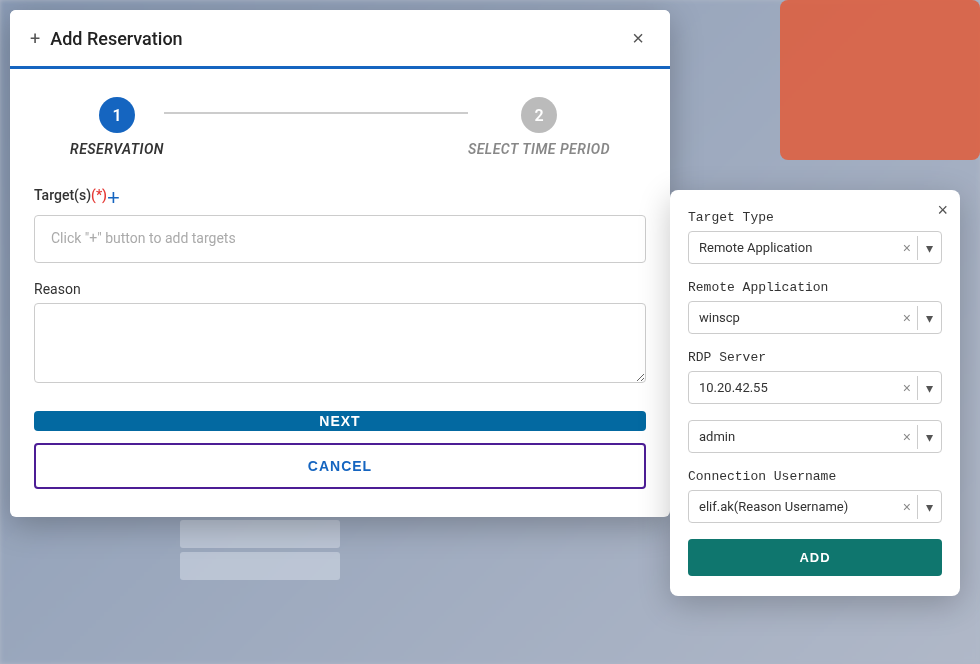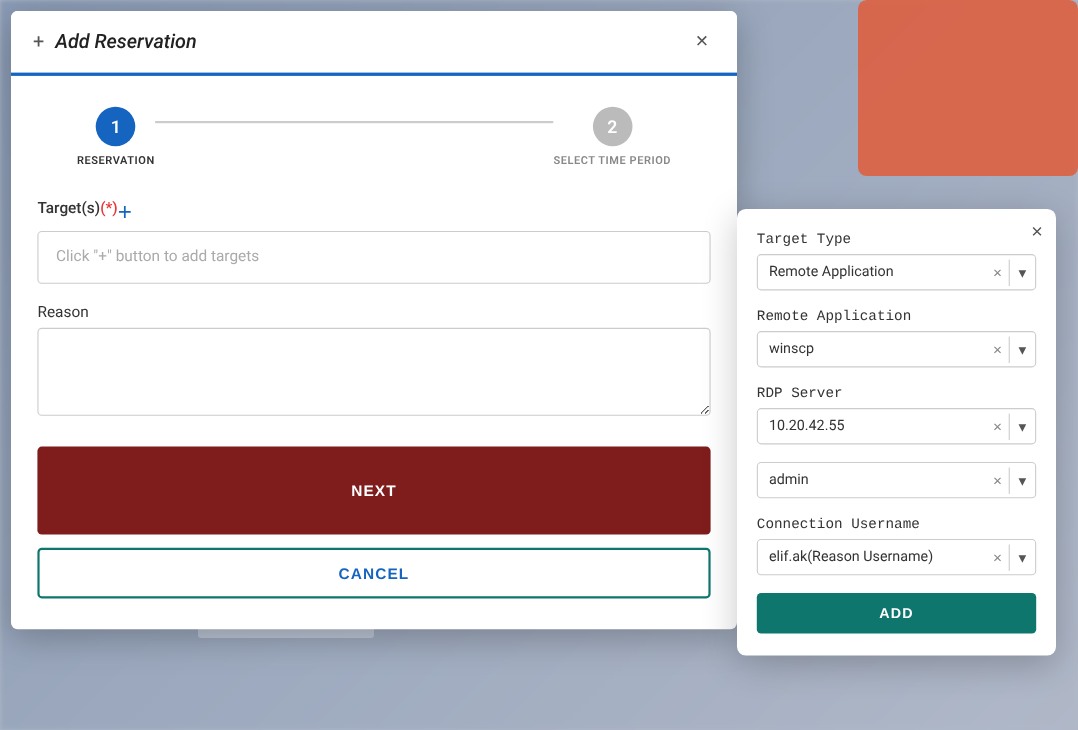--- a/index.html
+++ b/index.html
@@ -82,7 +82,6 @@
       font-size: 18px;
       font-weight: 500;
       color: #222;
-      font-style: italic;
     }
 
     .plus-icon-header {

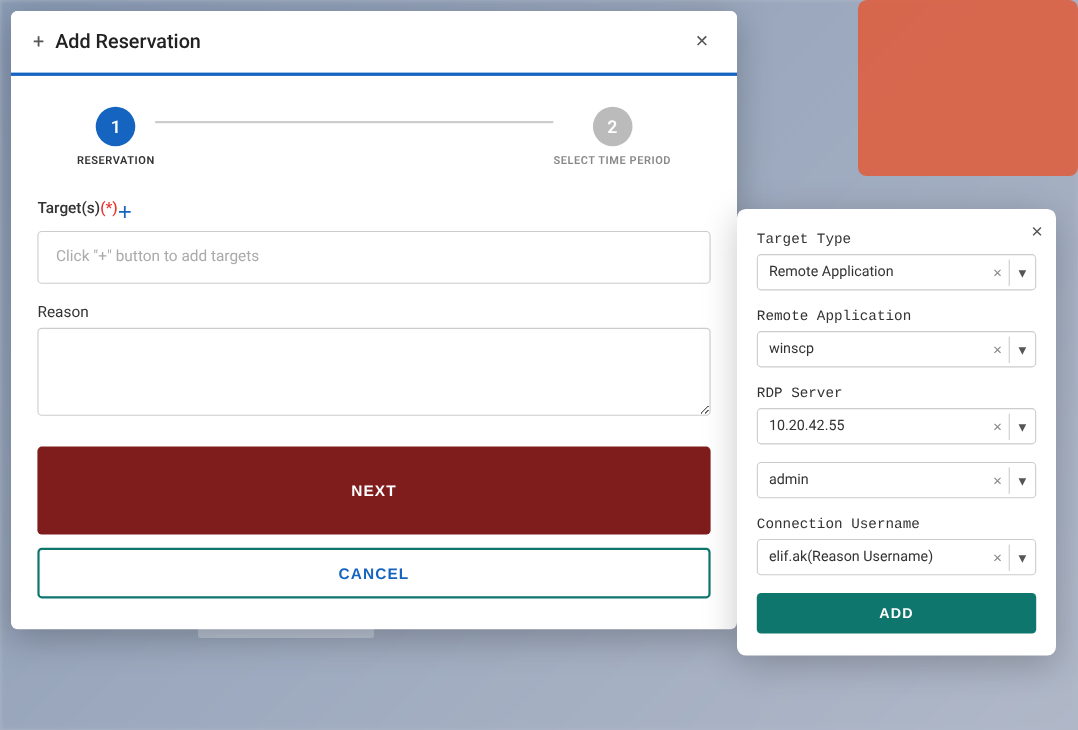--- a/index.html
+++ b/index.html
@@ -137,10 +137,11 @@
     }
 
     .step-label {
-      font-size: 10px;
+      font-size: 14px;
       font-weight: 600;
       letter-spacing: 0.5px;
       color: #888;
+      font-style: italic;
     }
 
     .step-label.active {

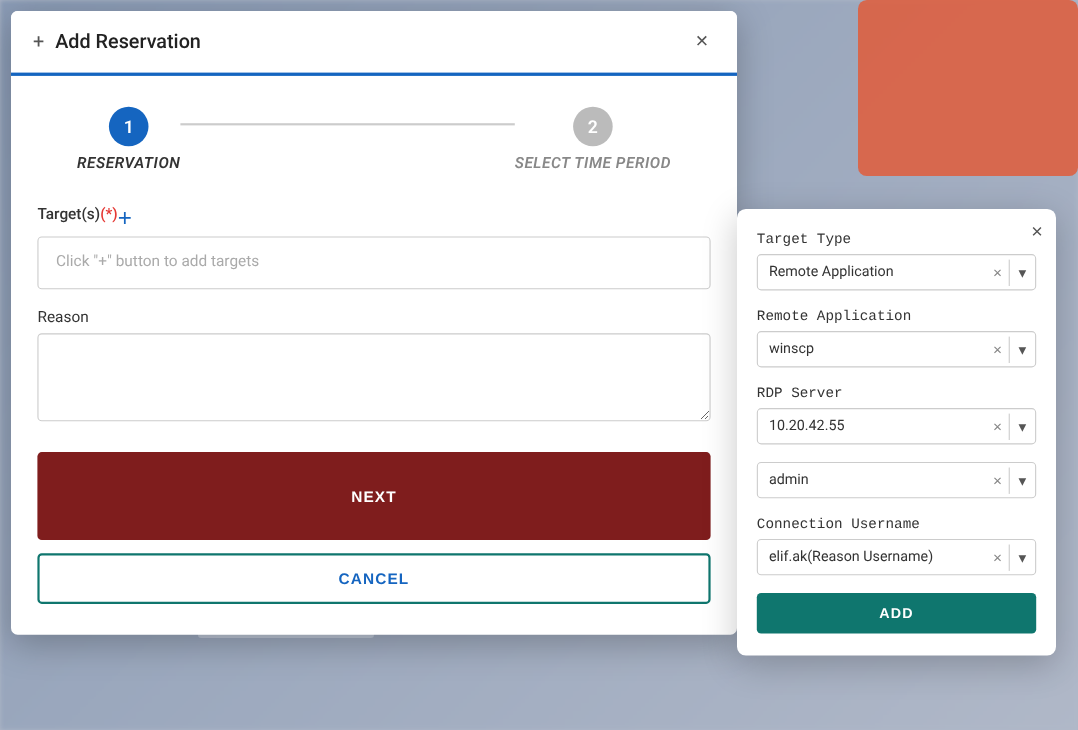--- a/index.html
+++ b/index.html
@@ -221,8 +221,8 @@
     .btn-next {
       display: block;
       width: 100%;
-      padding: 32px;
-      background: #7f1d1d;
+      padding: 2px;
+      background: #0369a1;
       color: #fff;
       border: none;
       border-radius: 4px;

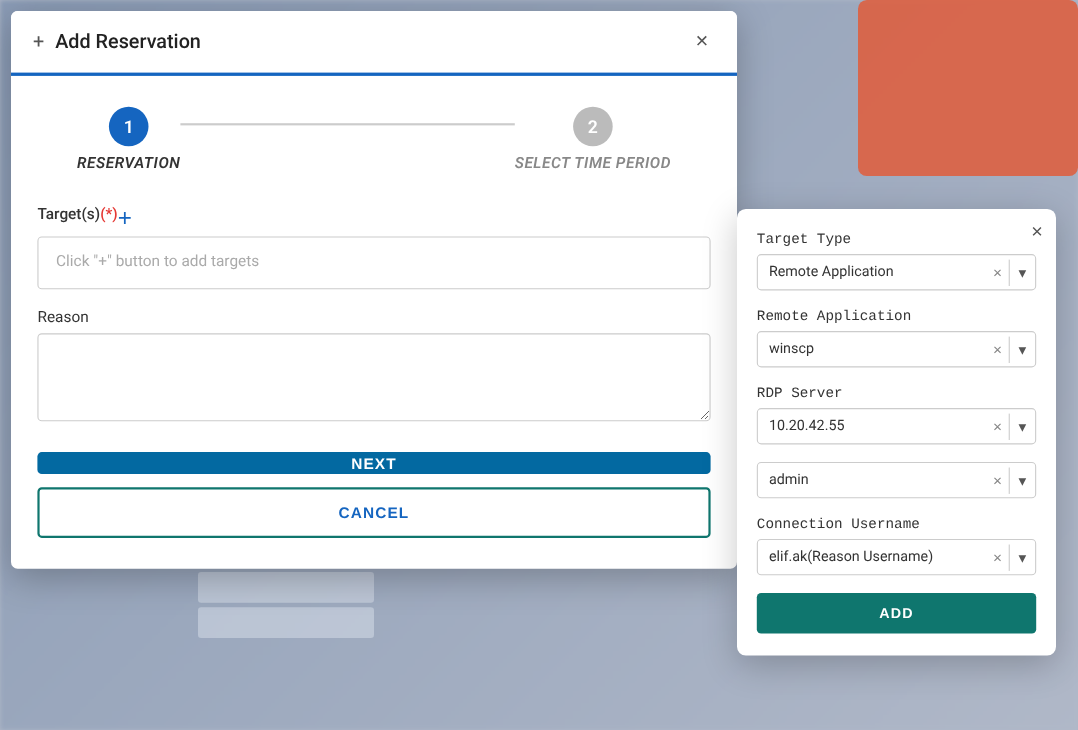--- a/index.html
+++ b/index.html
@@ -239,7 +239,7 @@
       padding: 13px;
       background: #fff;
       color: #1565c0;
-      border: 2px solid #0f766e;
+      border: 2px solid #4c1d95;
       border-radius: 4px;
       font-size: 14px;
       font-weight: 600;

